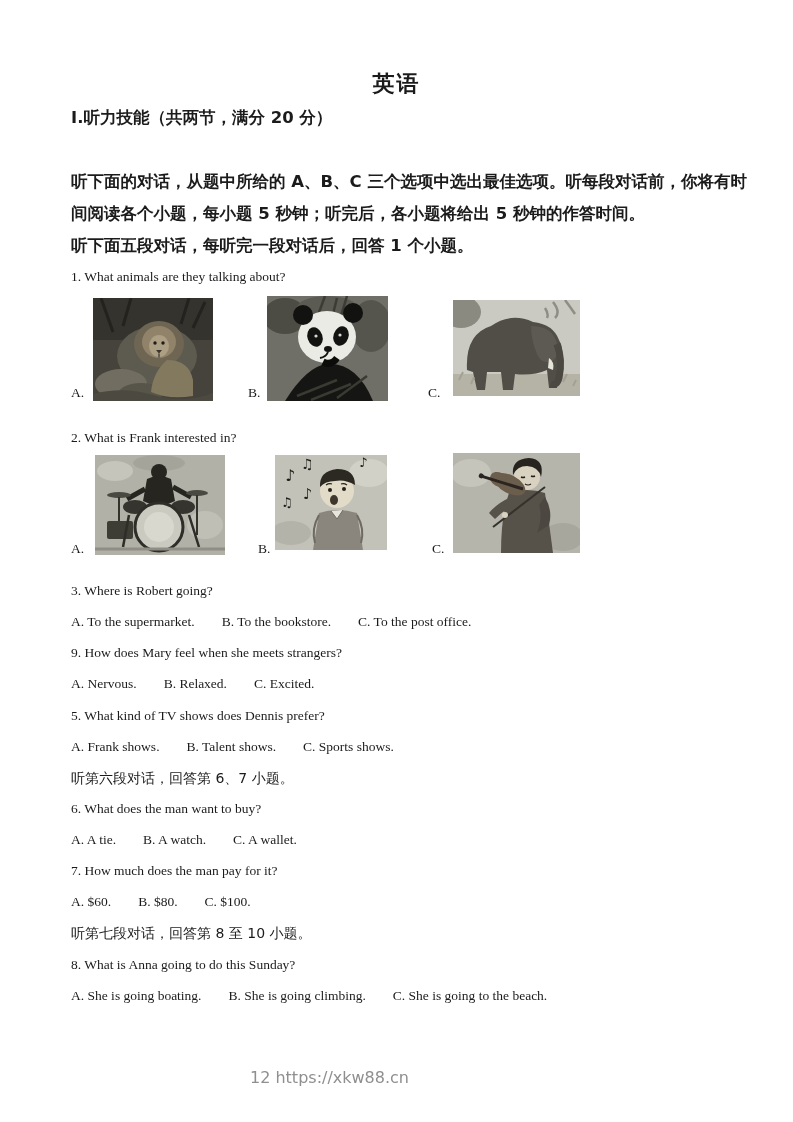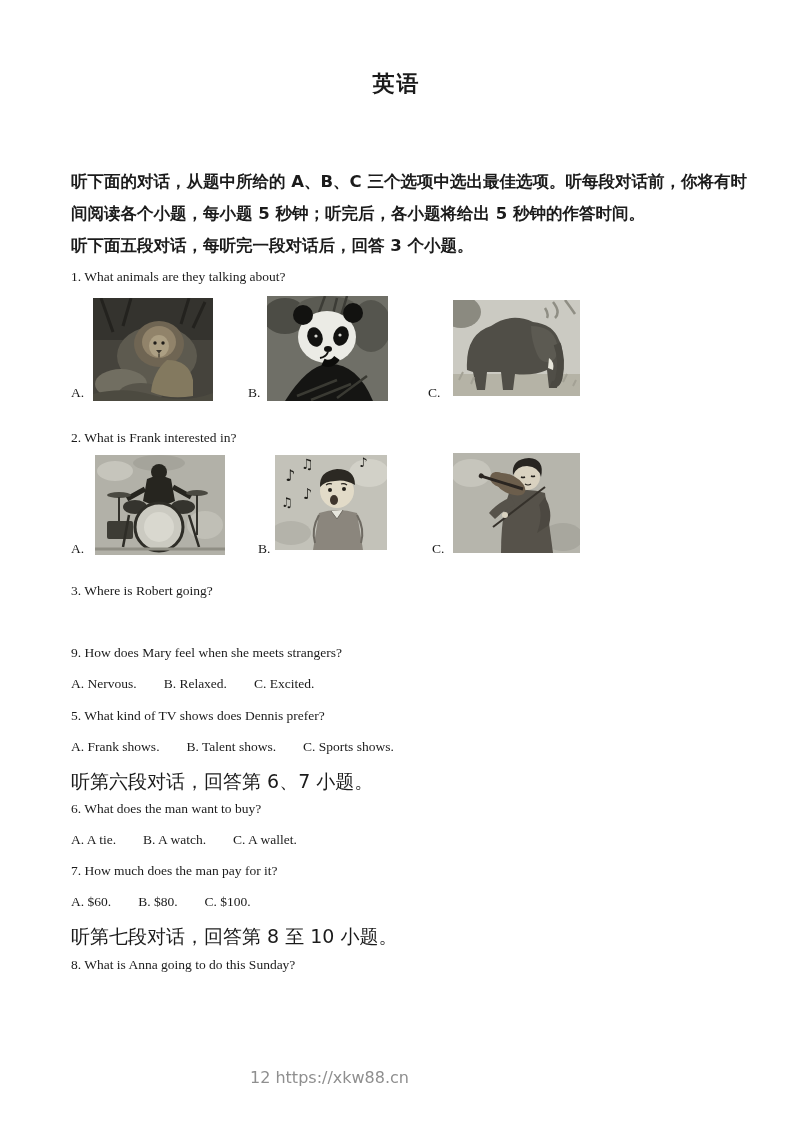--- a/index.html
+++ b/index.html
@@ -40,6 +40,7 @@
 
   <div class="line title" style="top:70px">英语</div>
 
+  <div class="line cjkb" style="top:108px">I.听力技能（共两节，满分 20 分）</div>
   <div class="line cjkb" style="top:172px">听下面的对话，从题中所给的 A、B、C 三个选项中选出最佳选项。听每段对话前，你将有时</div>
   <div class="line cjkb" style="top:204px">间阅读各个小题，每小题 5 秒钟；听完后，各小题将给出 5 秒钟的作答时间。</div>
   <div class="line cjkb" style="top:236px">听下面五段对话，每听完一段对话后，回答 3 个小题。</div>

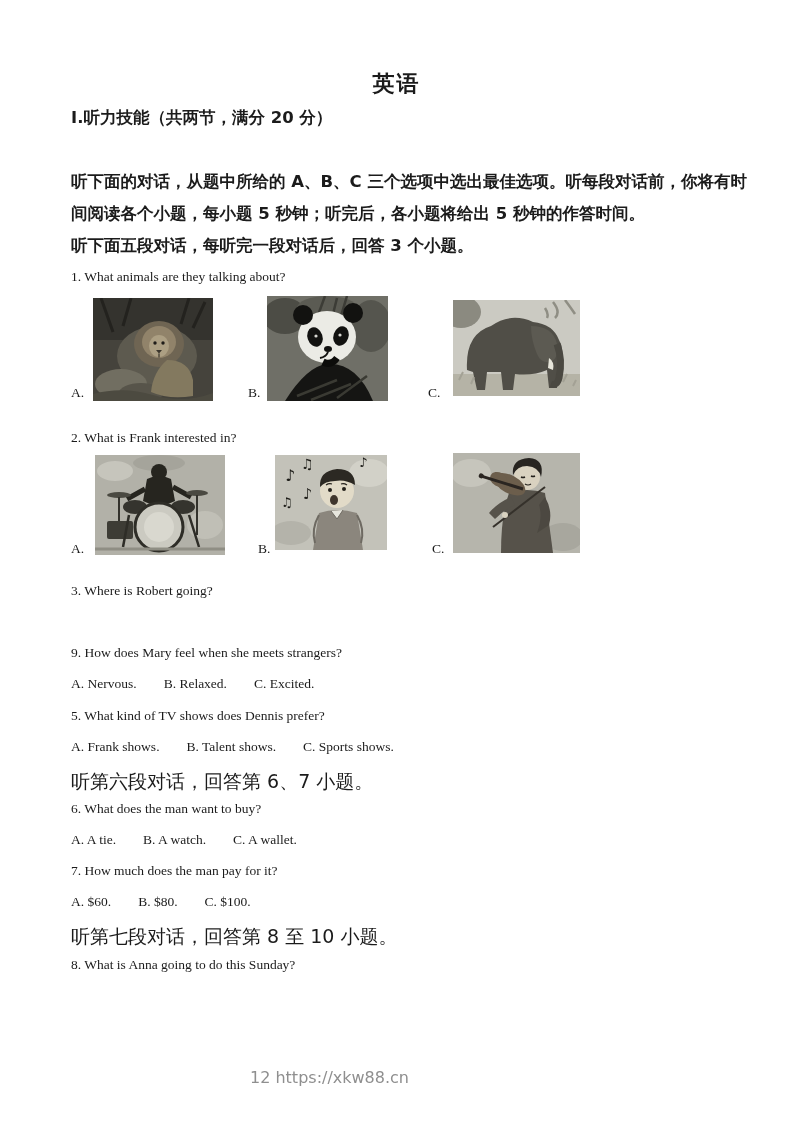--- a/index.html
+++ b/index.html
@@ -43,7 +43,7 @@
   <div class="line cjkb" style="top:108px">I.听力技能（共两节，满分 20 分）</div>
   <div class="line cjkb" style="top:172px">听下面的对话，从题中所给的 A、B、C 三个选项中选出最佳选项。听每段对话前，你将有时</div>
   <div class="line cjkb" style="top:204px">间阅读各个小题，每小题 5 秒钟；听完后，各小题将给出 5 秒钟的作答时间。</div>
-  <div class="line cjkb" style="top:236px">听下面五段对话，每听完一段对话后，回答 3 个小题。</div>
+  <div class="line cjkb" style="top:236px">听下面五段对话，每听完一段对话后，回答 1 个小题。</div>
 
   <div class="line eng" style="top:269px">1. What animals are they talking about?</div>
 

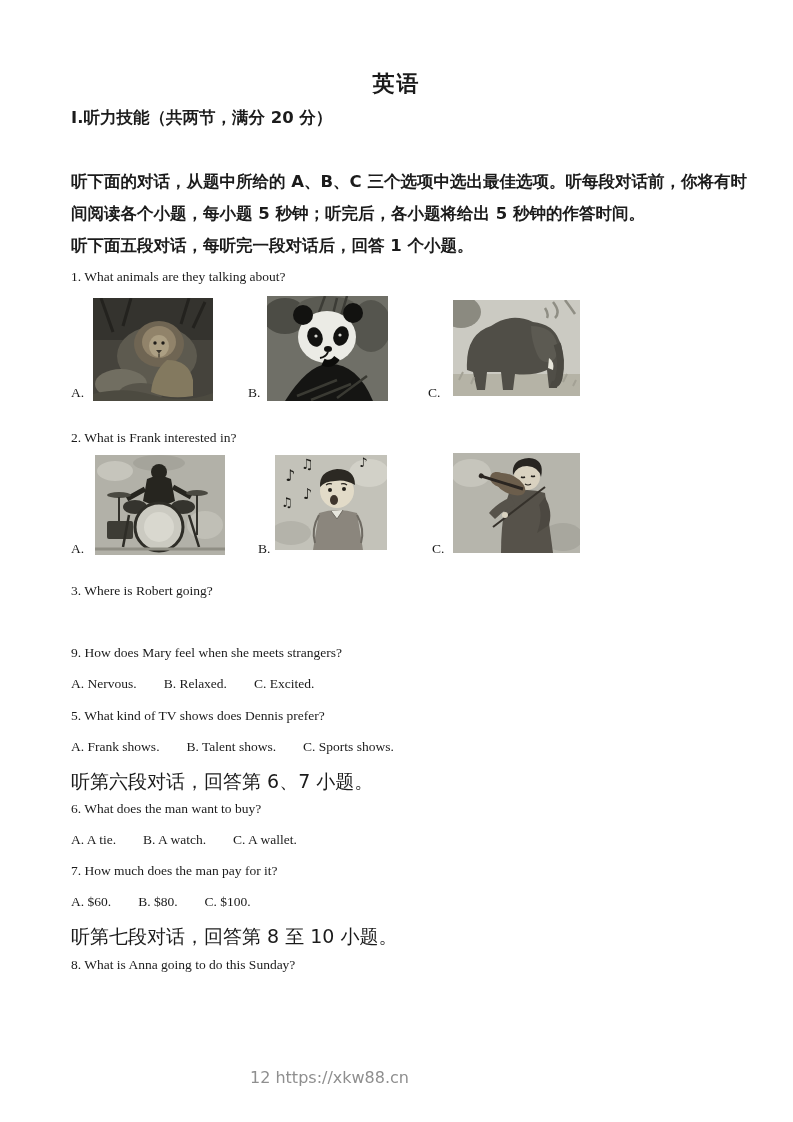--- a/index.html
+++ b/index.html
@@ -180,6 +180,9 @@
   </span>
 
   <div class="line eng" style="top:583px">3. Where is Robert going?</div>
+  <div class="line eng opts" style="top:614px">
+    <span>A. To the supermarket.</span><span>B. To the bookstore.</span><span>C. To the post office.</span>
+  </div>
 
   <div class="line eng" style="top:645px">9. How does Mary feel when she meets strangers?</div>
   <div class="line eng opts" style="top:676px">

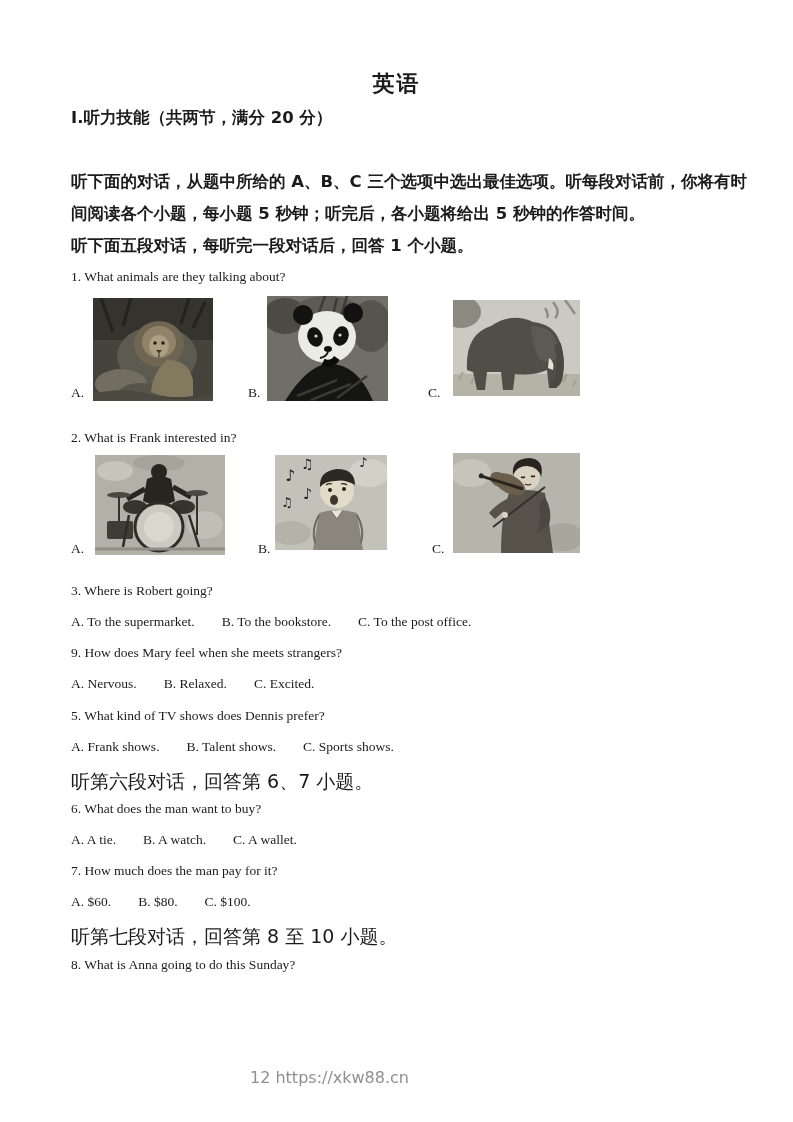--- a/index.html
+++ b/index.html
@@ -20,7 +20,7 @@
   }
   .cjk {
     font-family:"DejaVu Sans","Liberation Sans",sans-serif;
-    font-weight:400; font-size:19px;
+    font-weight:400; font-size:14px;
   }
   .eng { font-size:13.5px; }
   .opts span { margin-right:27px; }

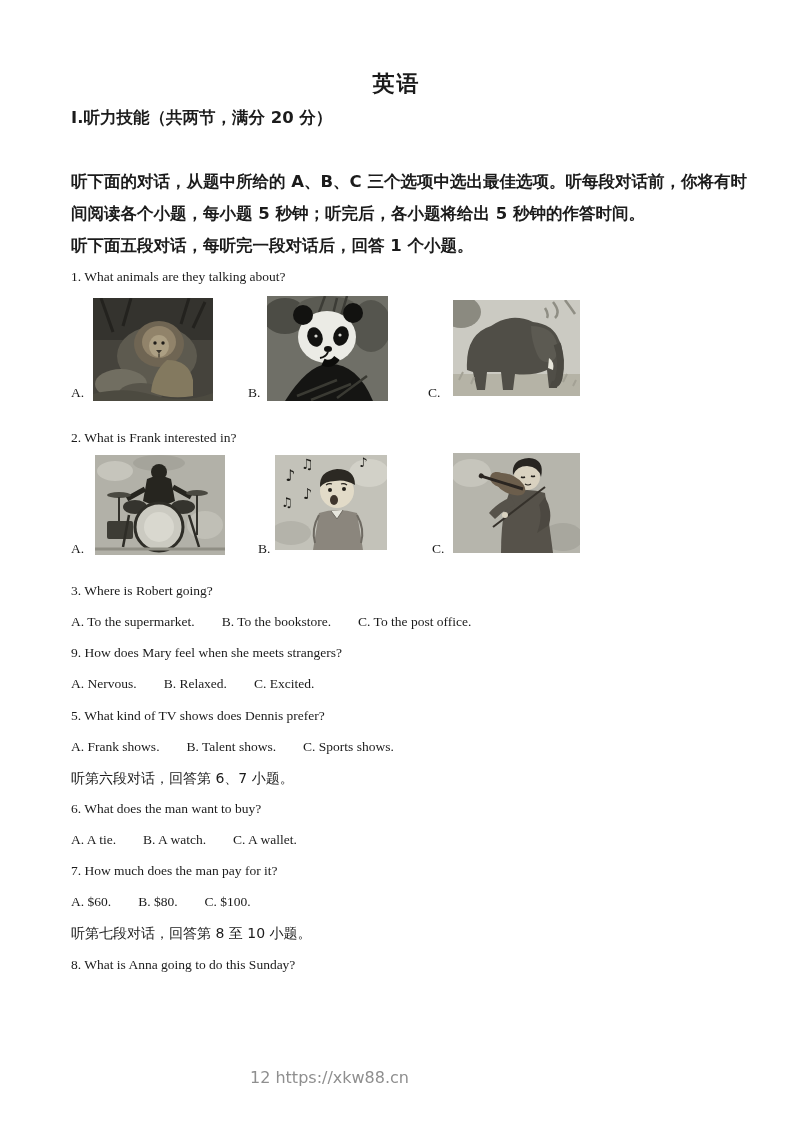--- a/index.html
+++ b/index.html
@@ -209,6 +209,9 @@
   <div class="line cjk" style="top:925px">听第七段对话，回答第 8 至 10 小题。</div>
 
   <div class="line eng" style="top:957px">8. What is Anna going to do this Sunday?</div>
+  <div class="line eng opts" style="top:988px">
+    <span>A. She is going boating.</span><span>B. She is going climbing.</span><span>C. She is going to the beach.</span>
+  </div>
 
   <div class="footer">12 https://xkw88.cn</div>
 

